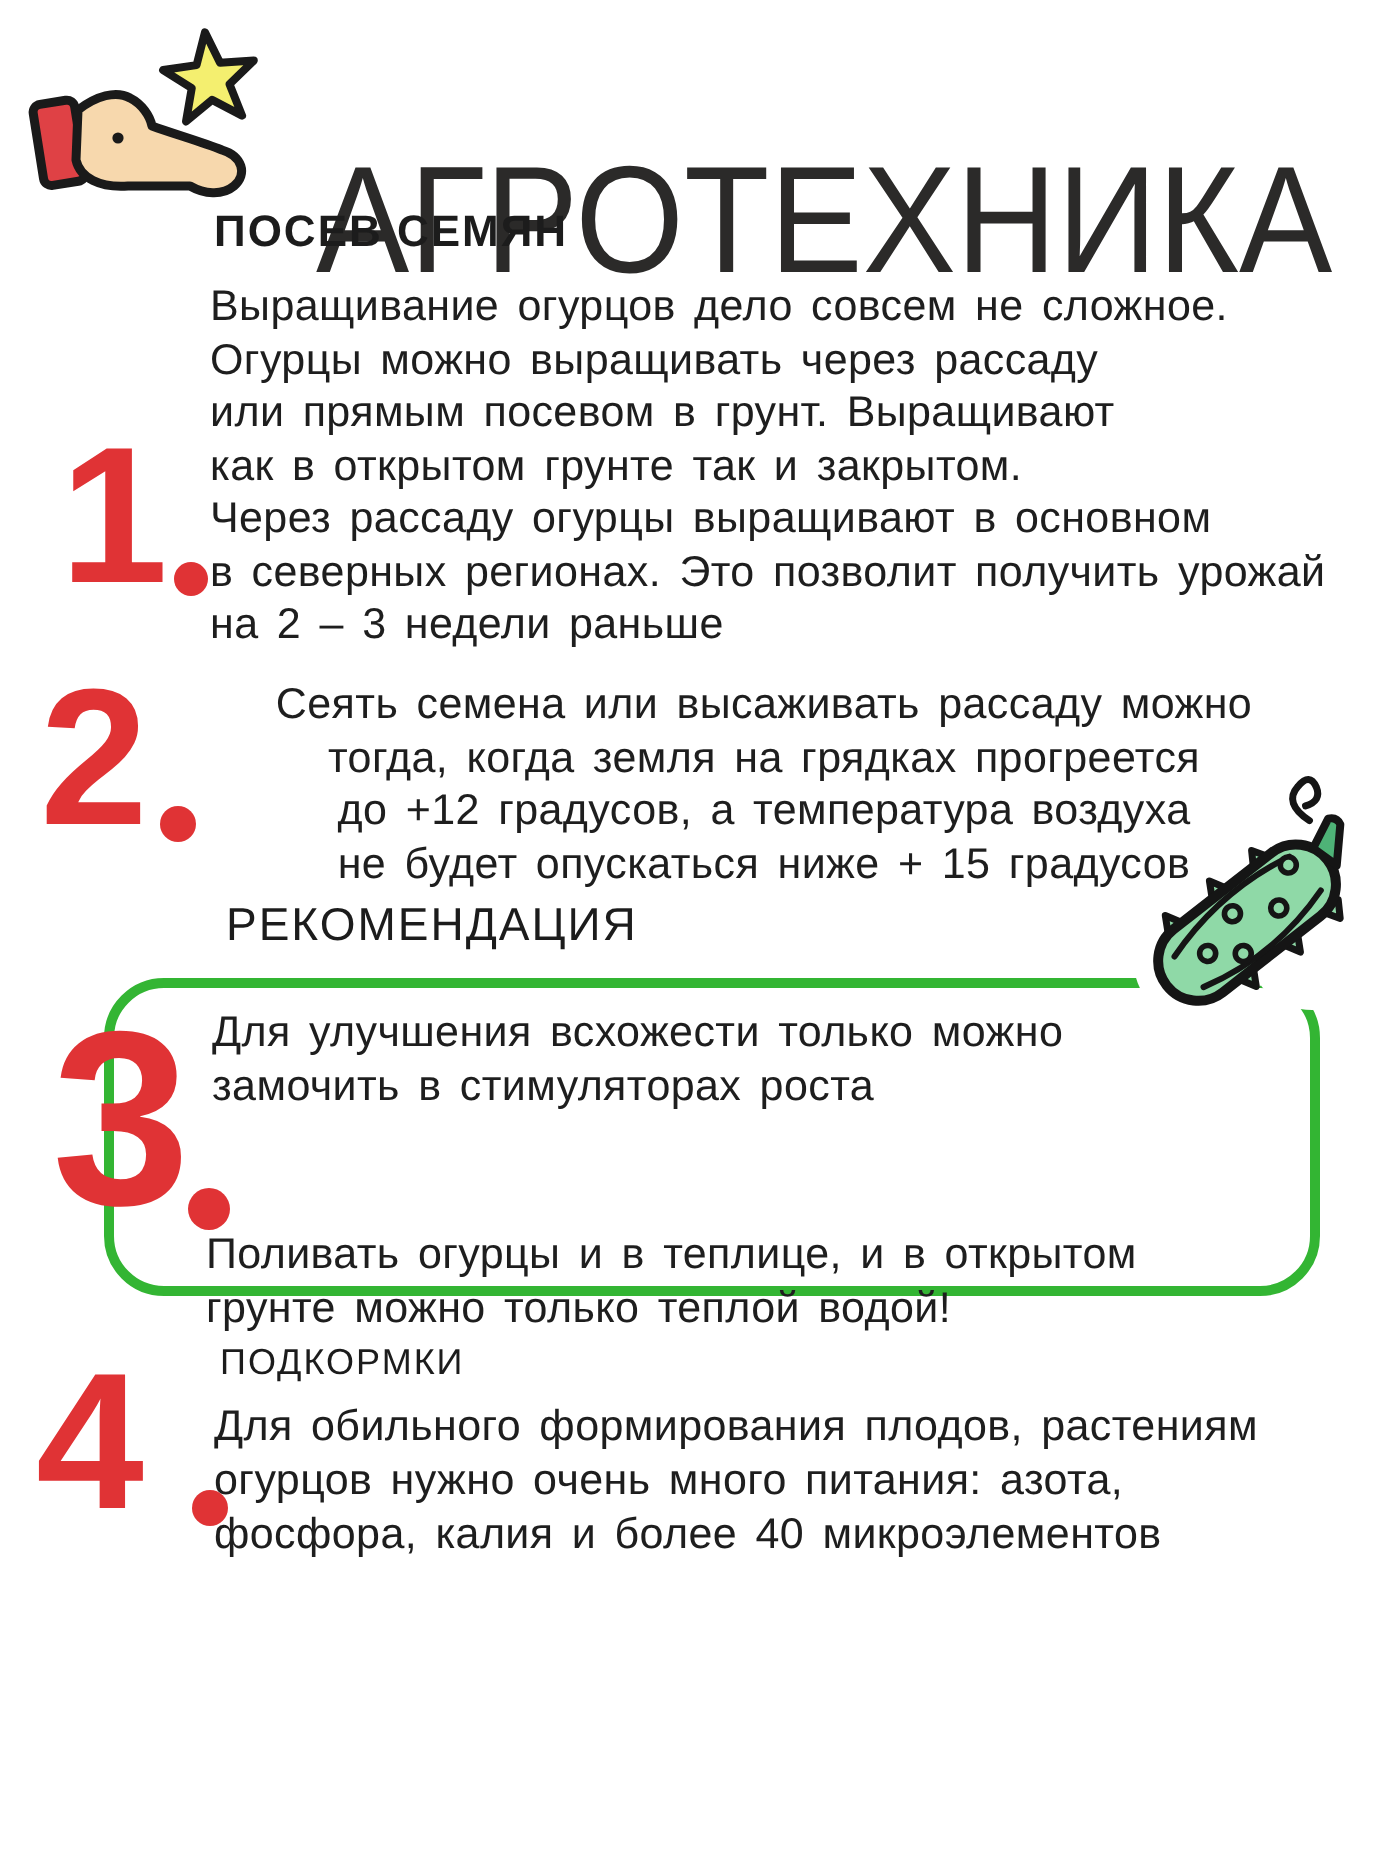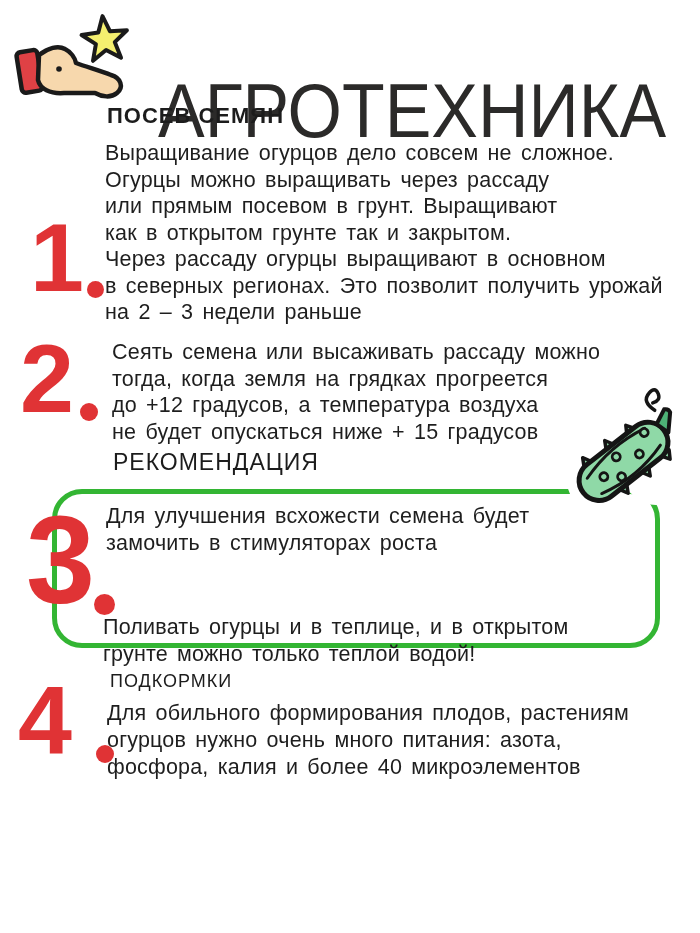--- a/index.html
+++ b/index.html
@@ -32,7 +32,7 @@
     word-spacing:3px;letter-spacing:0.2px;color:#1e1e1e;
   }
   #s1-para{left:105px;top:140px;width:570px;}
-  #s2-para{left:112px;top:339px;width:540px;}
+  #s2-para{left:112px;top:339px;width:540px;text-align:center;}
   #box-para1{left:106px;top:503px;width:480px;}
   #box-para2{left:103px;top:566px;width:500px;margin-top:48px;}
   #s4-para{left:107px;top:700px;width:570px;line-height:27px;}

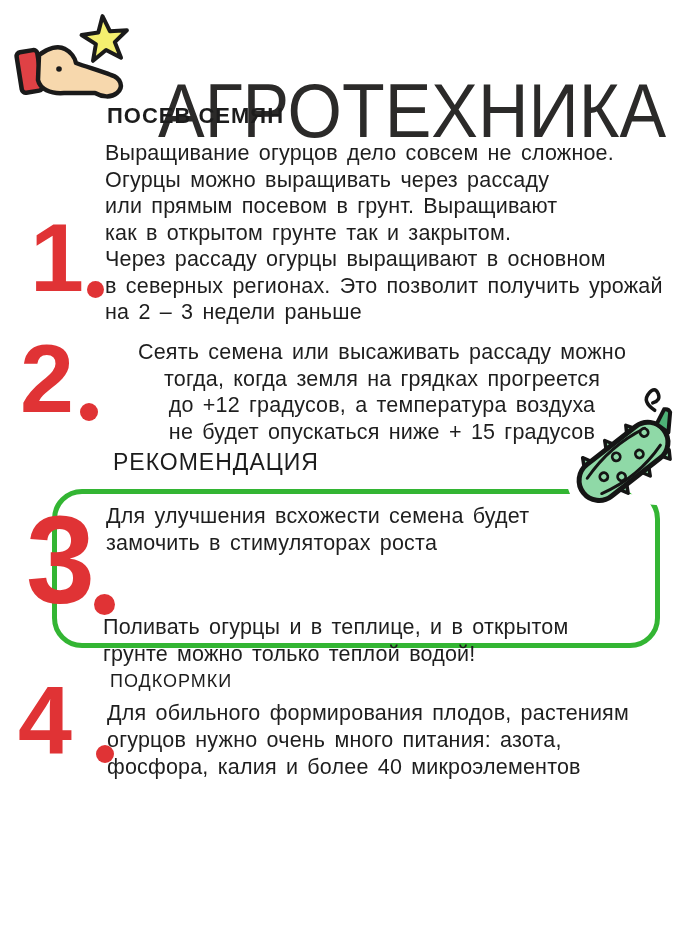--- a/index.html
+++ b/index.html
@@ -112,7 +112,7 @@
 
 <div id="rec-heading" class="abs sec-heading">РЕКОМЕНДАЦИЯ</div>
 <div id="rec-box" class="abs"></div>
-<div id="box-para1" class="abs para">Для улучшения всхожести семена будет
+<div id="box-para1" class="abs para">Для улучшения всхожести только можно
 замочить в стимуляторах роста</div>
 <div id="box-para2" class="abs para">Поливать огурцы и в теплице, и в открытом
 грунте можно только теплой водой!</div>

